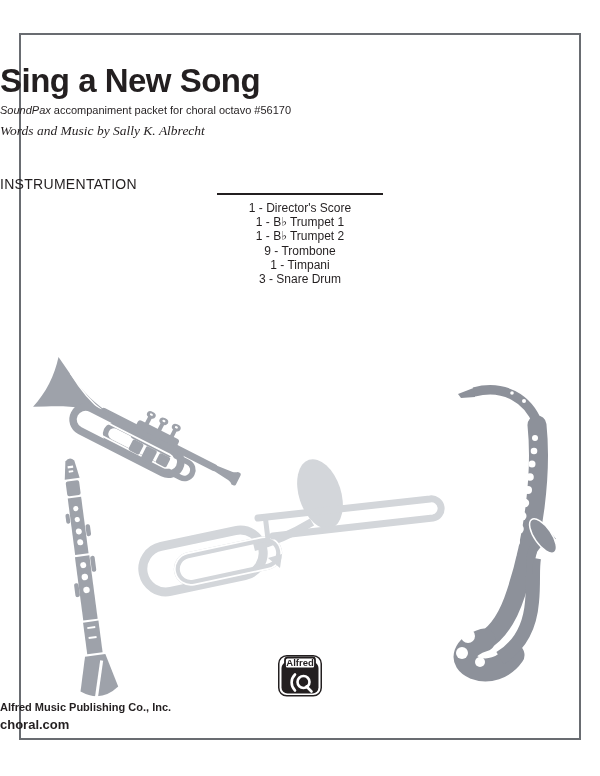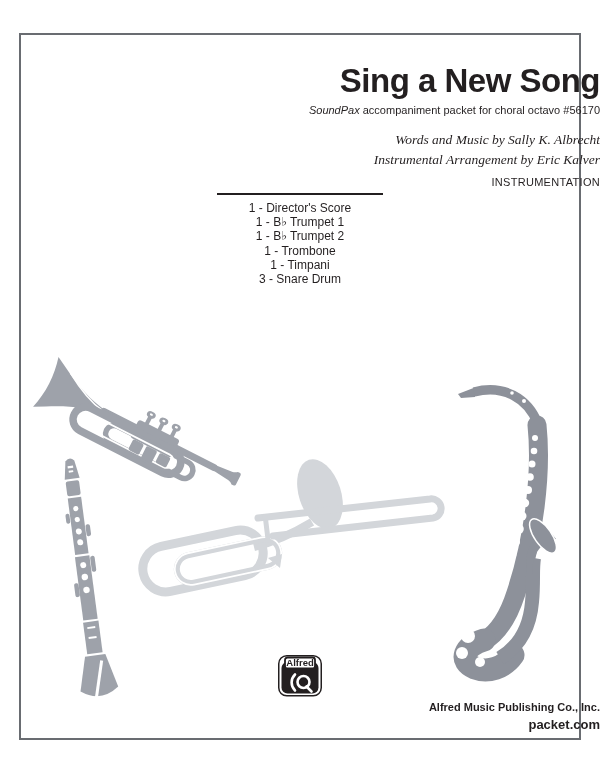--- a/index.html
+++ b/index.html
@@ -14,7 +14,7 @@
   body{position:relative;font-family:"Liberation Sans","DejaVu Sans",sans-serif;color:var(--text-black);}
   .abs{position:absolute;}
   .page-border{left:19px;top:33px;width:562px;height:707px;border:2px solid var(--border-gray);}
-  .ctr{left:0;right:0;text-align:right;margin-left:16px;}
+  .ctr{left:0;right:0;text-align:left;}
   .title{top:62px;font-size:33px;font-weight:bold;letter-spacing:-0.5px;}
   .subtitle{top:104px;font-size:11px;}
   .subtitle .brand{font-weight:normal;font-style:italic;}

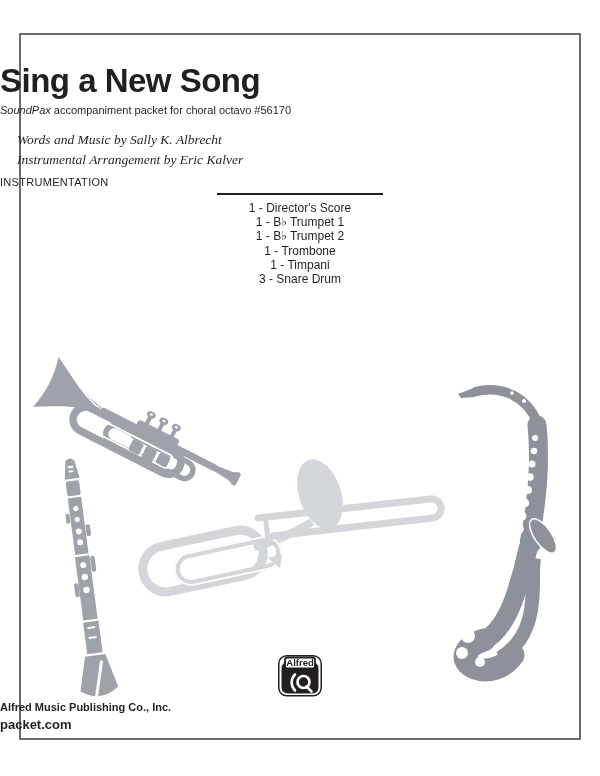--- a/index.html
+++ b/index.html
@@ -18,7 +18,7 @@
   .title{top:62px;font-size:33px;font-weight:bold;letter-spacing:-0.5px;}
   .subtitle{top:104px;font-size:11px;}
   .subtitle .brand{font-weight:normal;font-style:italic;}
-  .credits{top:130px;font-family:"Liberation Serif","DejaVu Serif",serif;font-style:italic;font-size:13.5px;line-height:20px;padding-left:17px;}
+  .credits{top:121px;font-family:"Liberation Serif","DejaVu Serif",serif;font-style:italic;font-size:13.5px;line-height:20px;}
   .instr-heading{top:176px;font-size:11px;letter-spacing:0.3px;}
   .instr-rule{top:193px;left:50%;transform:translateX(-50%);width:166px;height:2px;background:var(--text-black);}
   .instr-list-wrap{top:201px;left:0;right:0;}

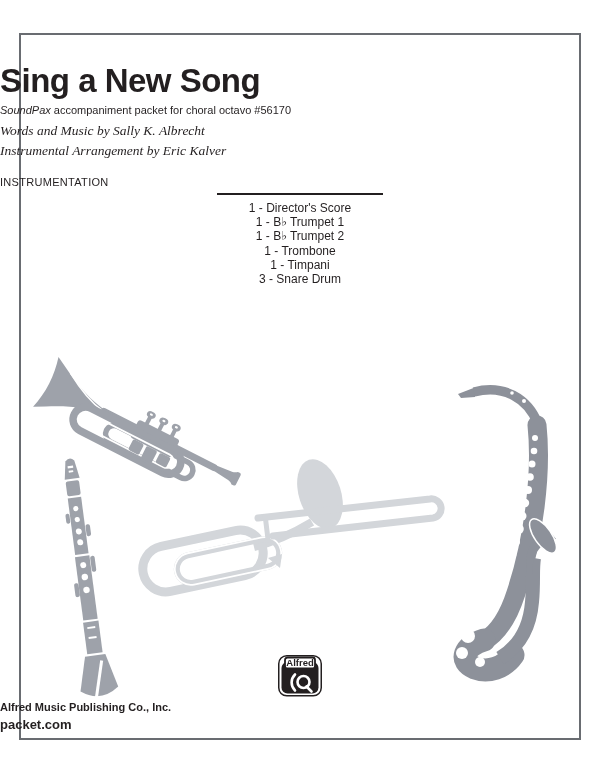--- a/index.html
+++ b/index.html
@@ -44,7 +44,6 @@
 
 <div class="abs ctr credits">
   <div>Words and Music by Sally K. Albrecht</div>
-  <div>Instrumental Arrangement by Eric Kalver</div>
 </div>
 
 <div class="abs ctr instr-heading">INSTRUMENTATION</div>

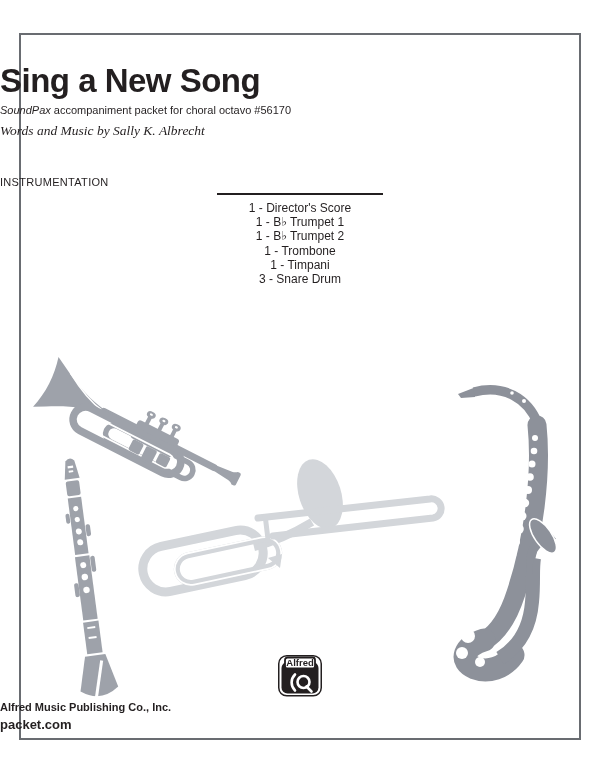--- a/index.html
+++ b/index.html
@@ -19,7 +19,7 @@
   .subtitle{top:104px;font-size:11px;}
   .subtitle .brand{font-weight:normal;font-style:italic;}
   .credits{top:121px;font-family:"Liberation Serif","DejaVu Serif",serif;font-style:italic;font-size:13.5px;line-height:20px;}
-  .instr-heading{top:176px;font-size:11px;letter-spacing:0.3px;}
+  .instr-heading{top:176px;font-size:14px;letter-spacing:0.3px;}
   .instr-rule{top:193px;left:50%;transform:translateX(-50%);width:166px;height:2px;background:var(--text-black);}
   .instr-list-wrap{top:201px;left:0;right:0;}
   .instr-list{width:max-content;margin:0 auto;text-align:center;font-size:12px;line-height:14.2px;}

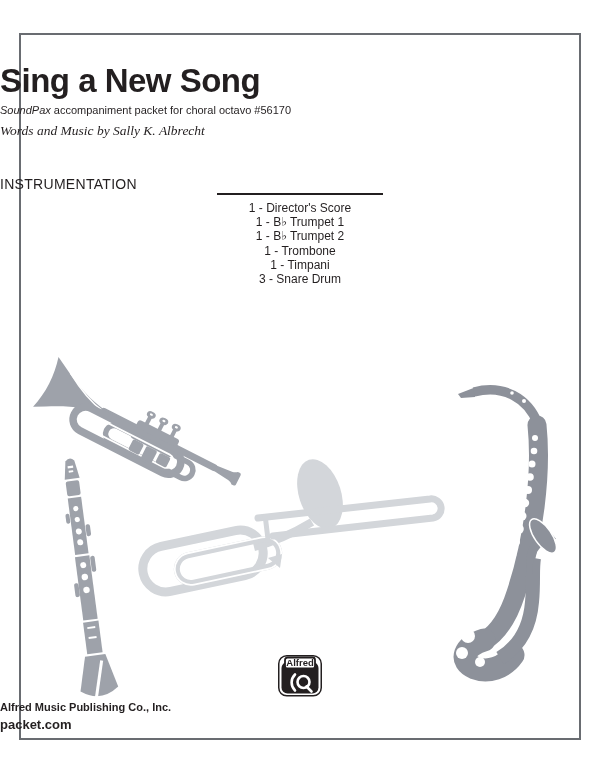--- a/index.html
+++ b/index.html
@@ -54,7 +54,7 @@
     <div>1 - Director's Score</div>
     <div>1 - B♭ Trumpet 1</div>
     <div>1 - B♭ Trumpet 2</div>
-    <div>1 - Trombone</div>
+    <div>9 - Trombone</div>
     <div>1 - Timpani</div>
     <div>3 - Snare Drum</div>
   </div>

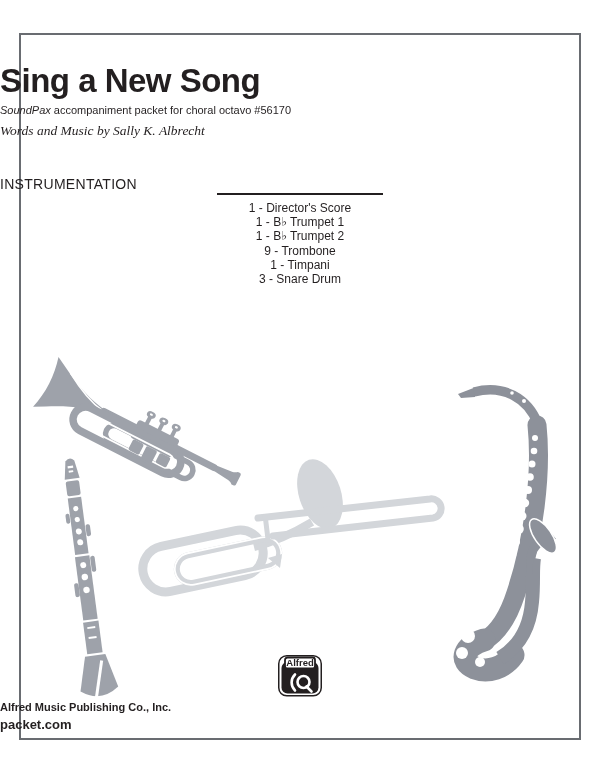--- a/index.html
+++ b/index.html
@@ -166,6 +166,6 @@
 </div>
 
 <div class="abs ctr publisher">Alfred Music Publishing Co., Inc.</div>
-<div class="abs ctr website">packet.com</div>
+<div class="abs ctr website">choral.com</div>
 
 </body></html>

